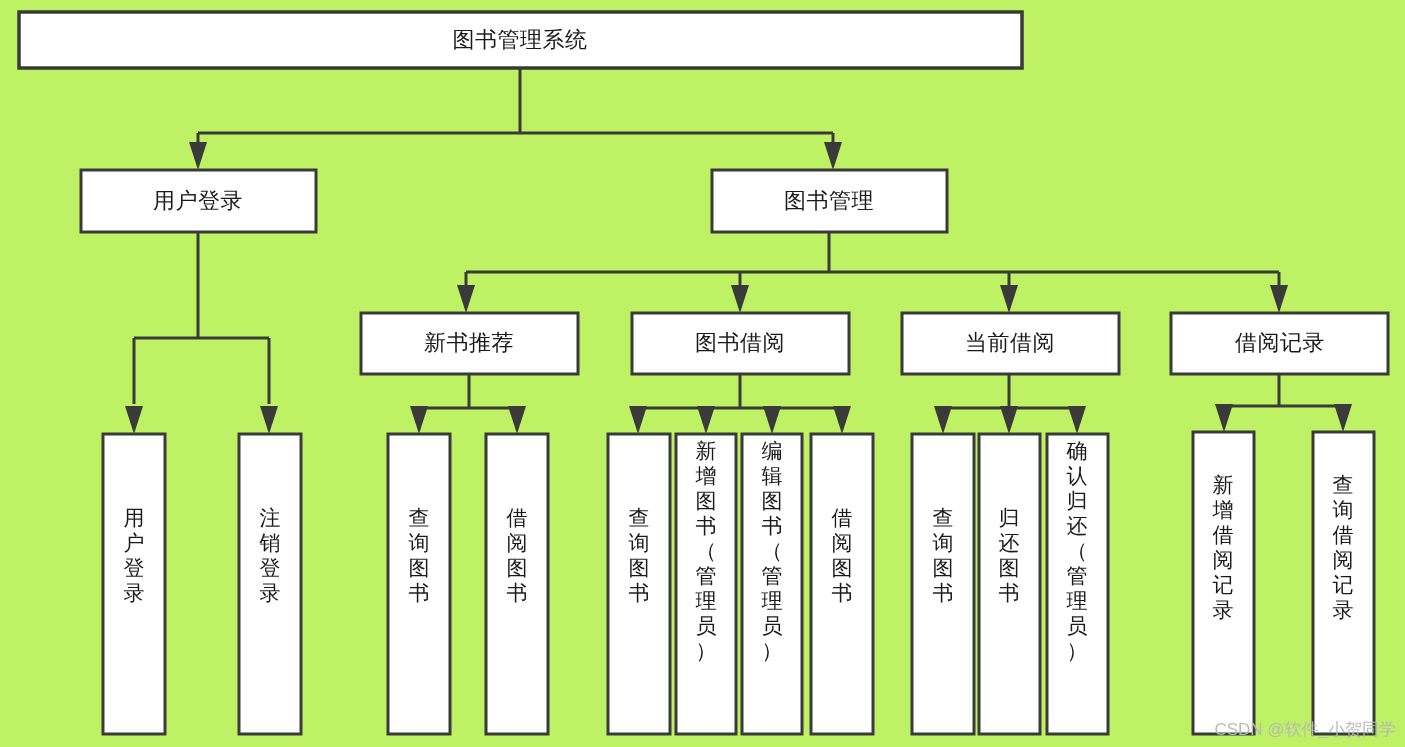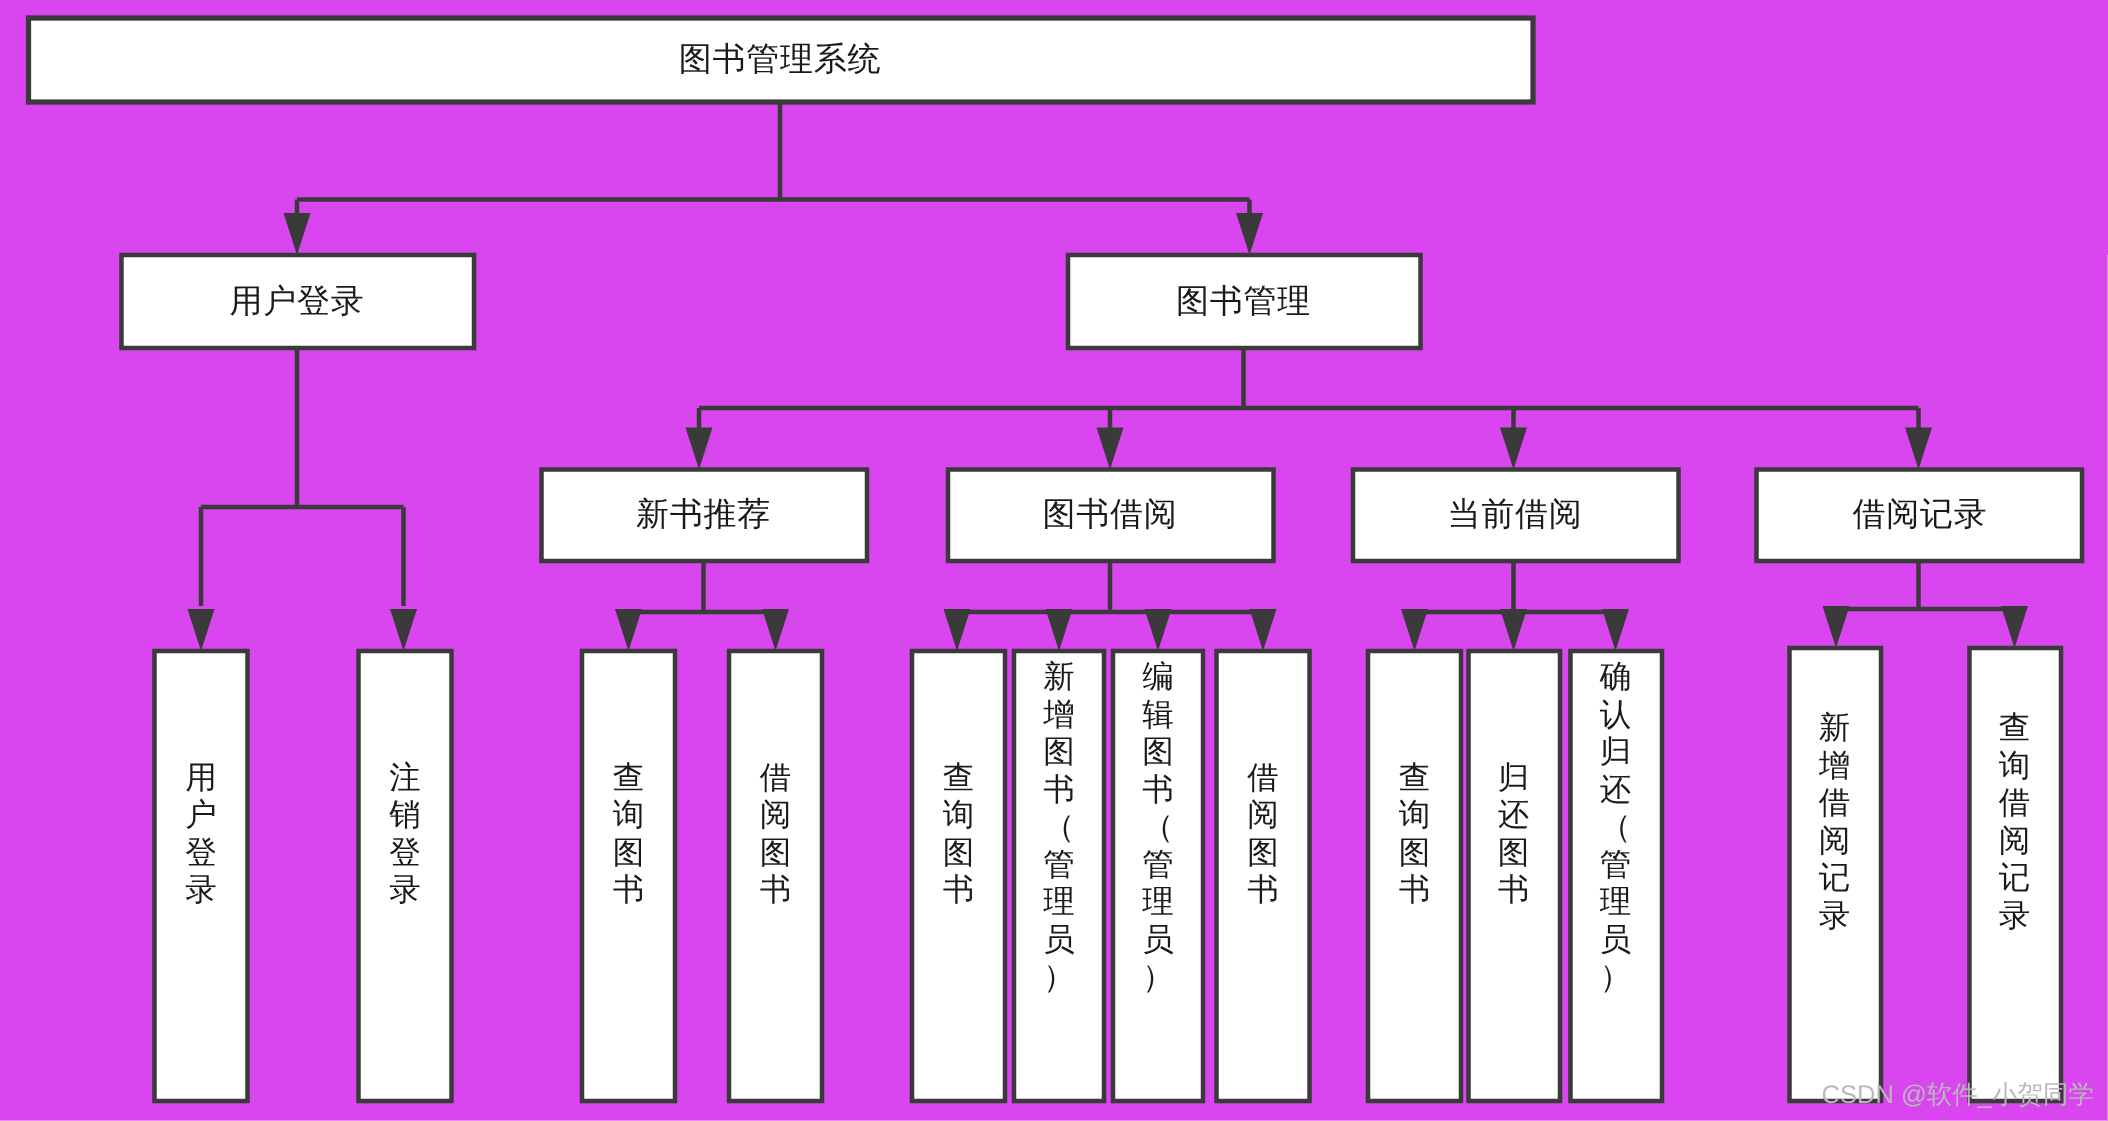--- a/index.html
+++ b/index.html
@@ -18,7 +18,7 @@
     position: relative;
     width: 1405px;
     height: 747px;
-    background: #d946ef;
+    background: #bef264;
   }
   svg.flowchart {
     display: block;

